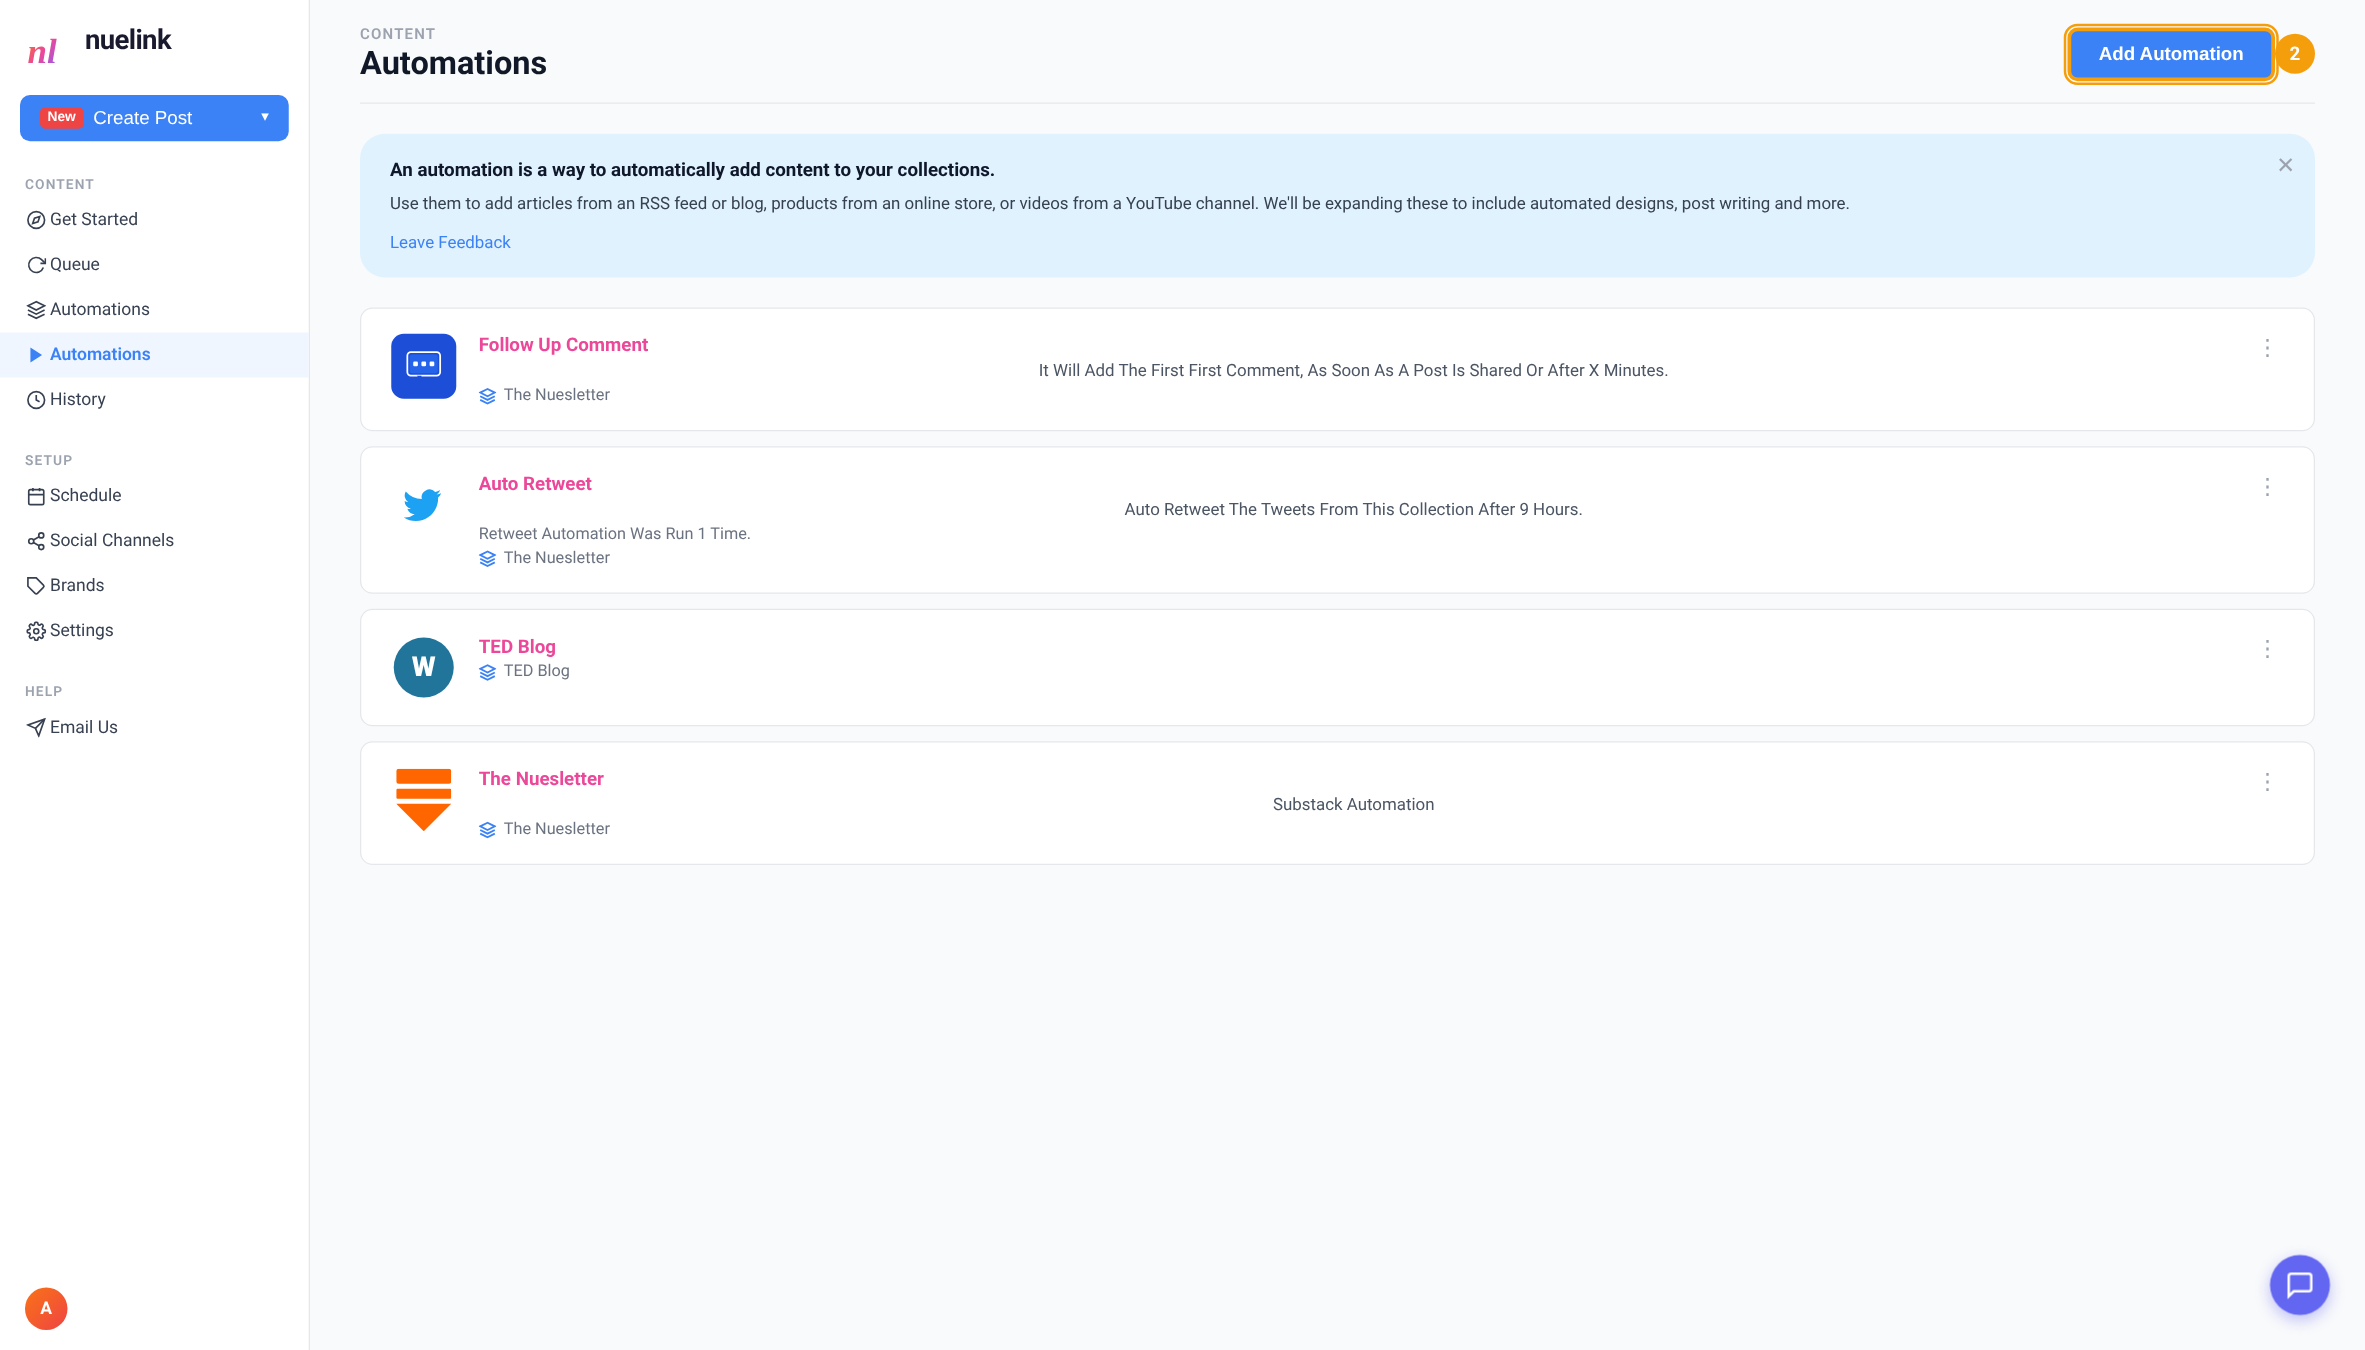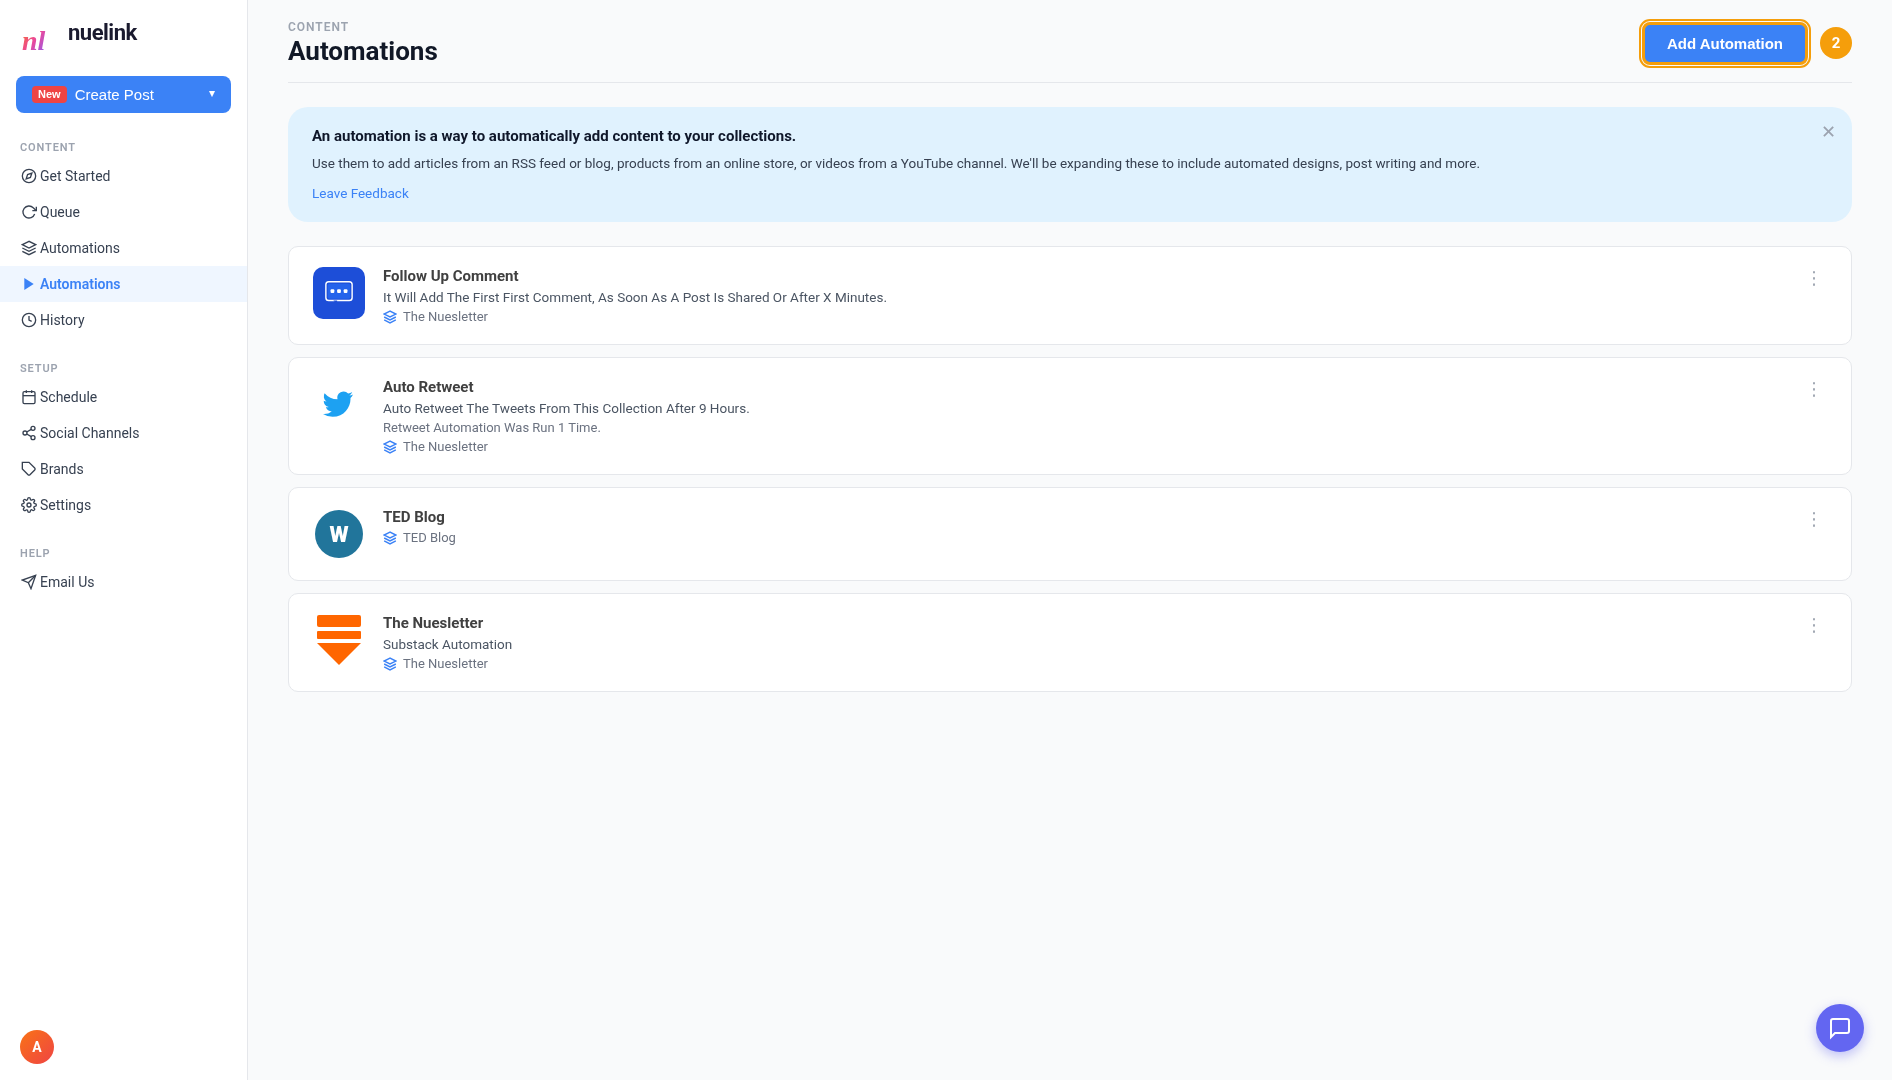--- a/index.html
+++ b/index.html
@@ -142,7 +142,6 @@
     .header-right {
       display: flex;
       align-items: center;
-      gap: 12px;
       justify-content: center;
     }
     .add-automation-btn {

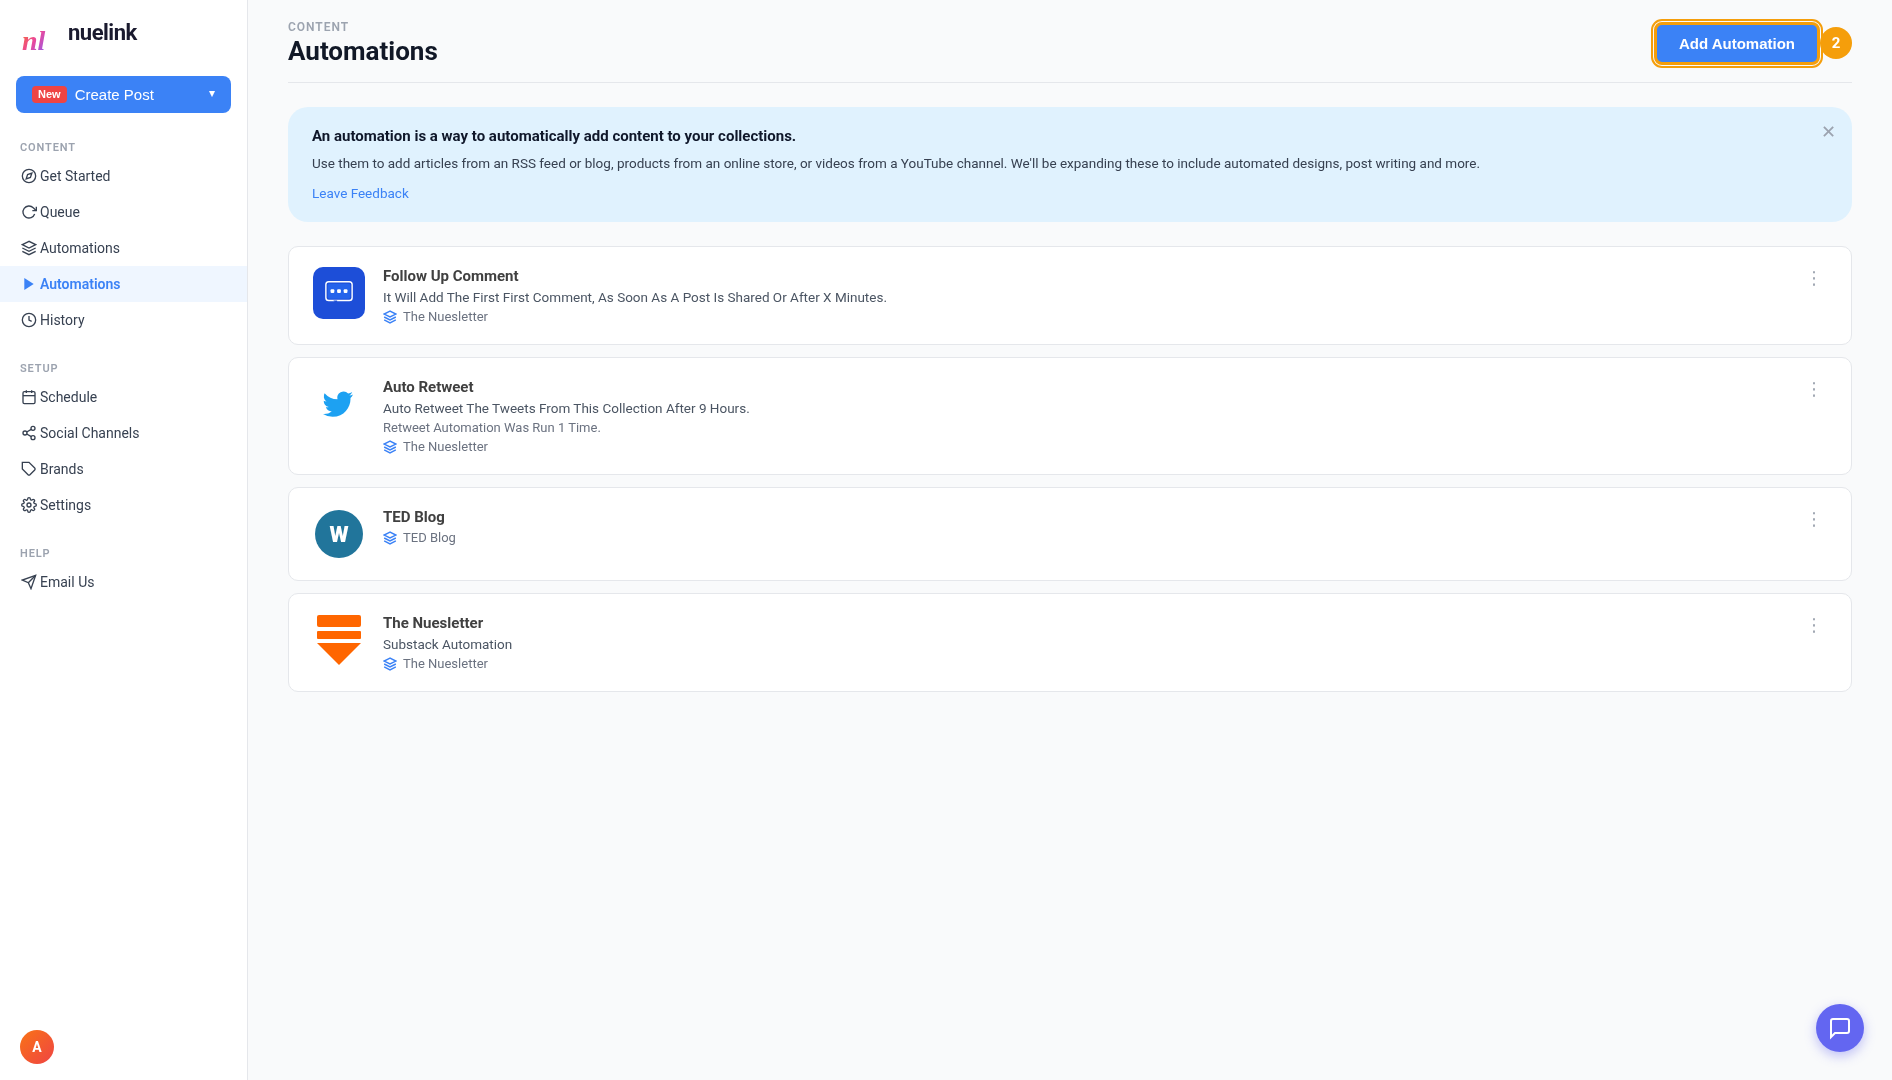--- a/index.html
+++ b/index.html
@@ -253,7 +253,7 @@
     .card-title {
       font-size: 15px;
       font-weight: 700;
-      color: #404040;
+      color: #ec4899;
       margin-bottom: 4px;
     }
     .card-desc {

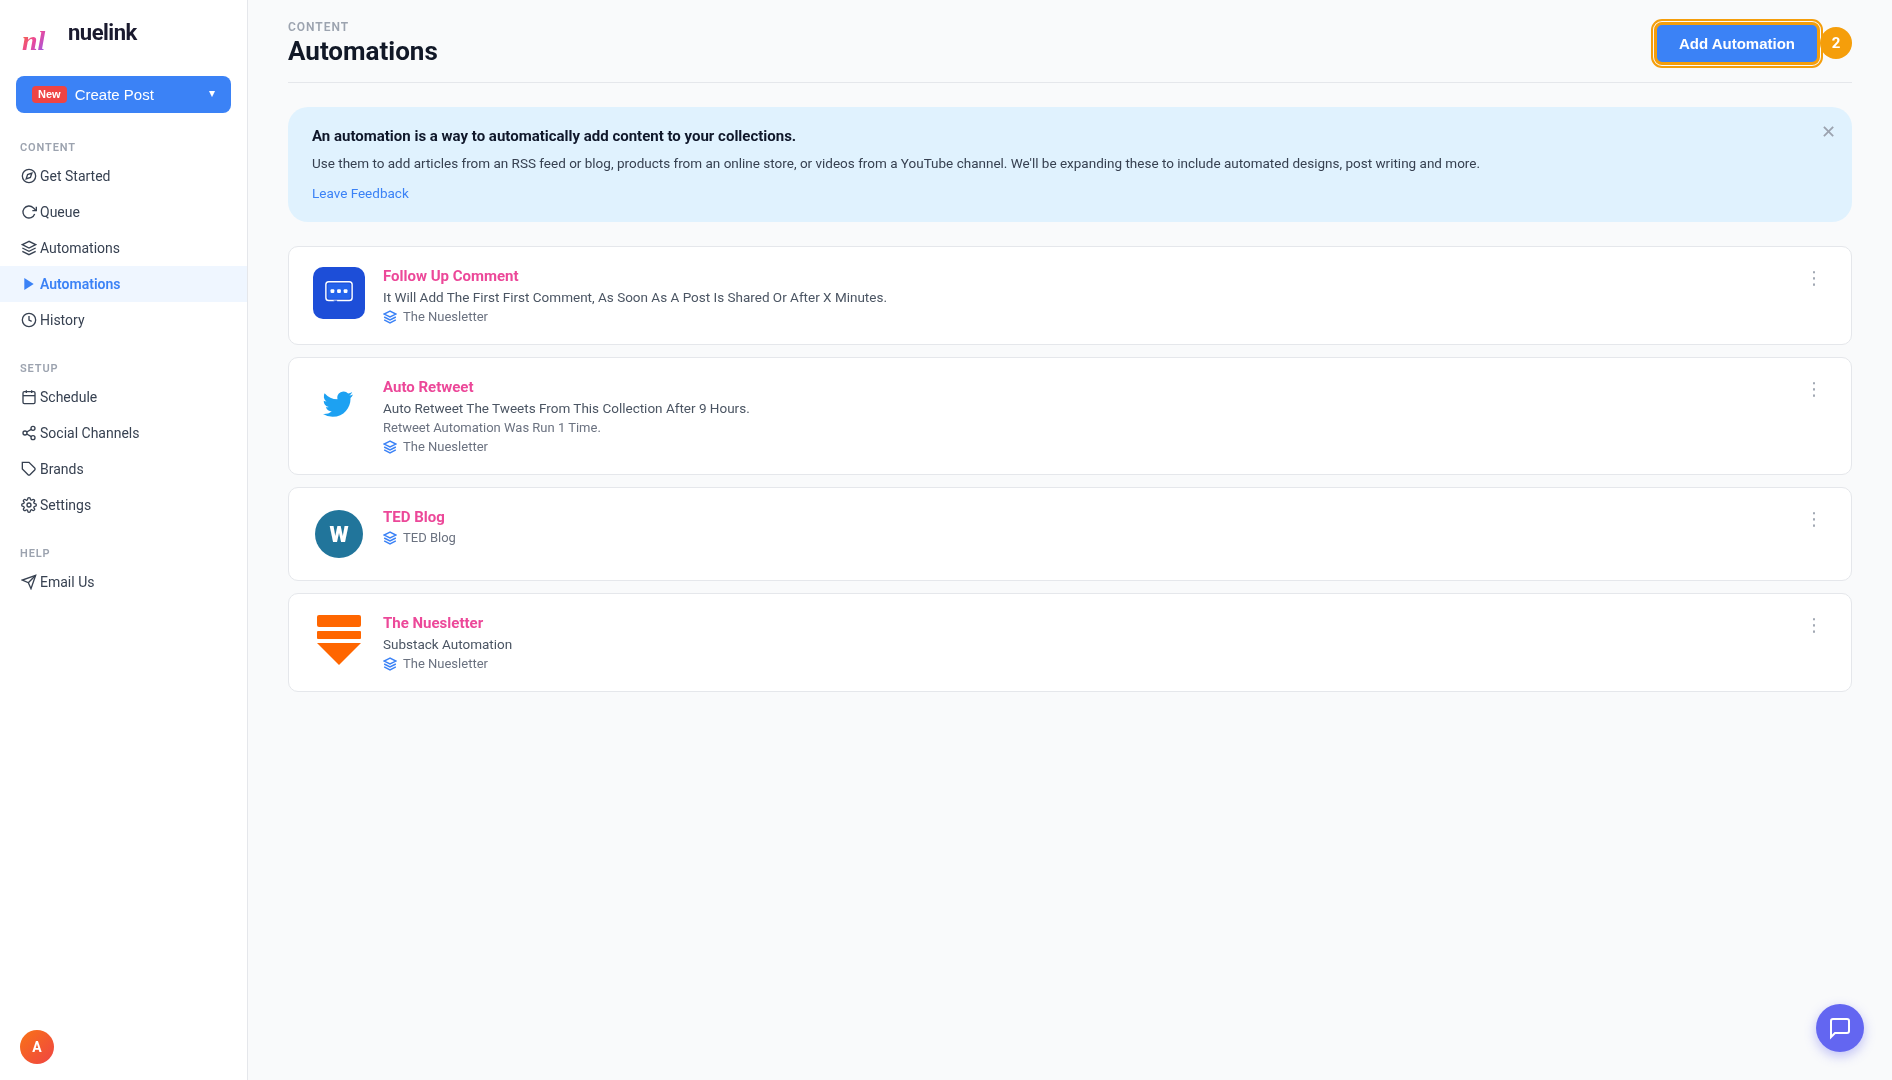--- a/index.html
+++ b/index.html
@@ -260,6 +260,7 @@
       font-size: 13.5px;
       color: #4b5563;
       margin-bottom: 4px;
+      text-align: center;
     }
     .card-sub {
       font-size: 13px;

